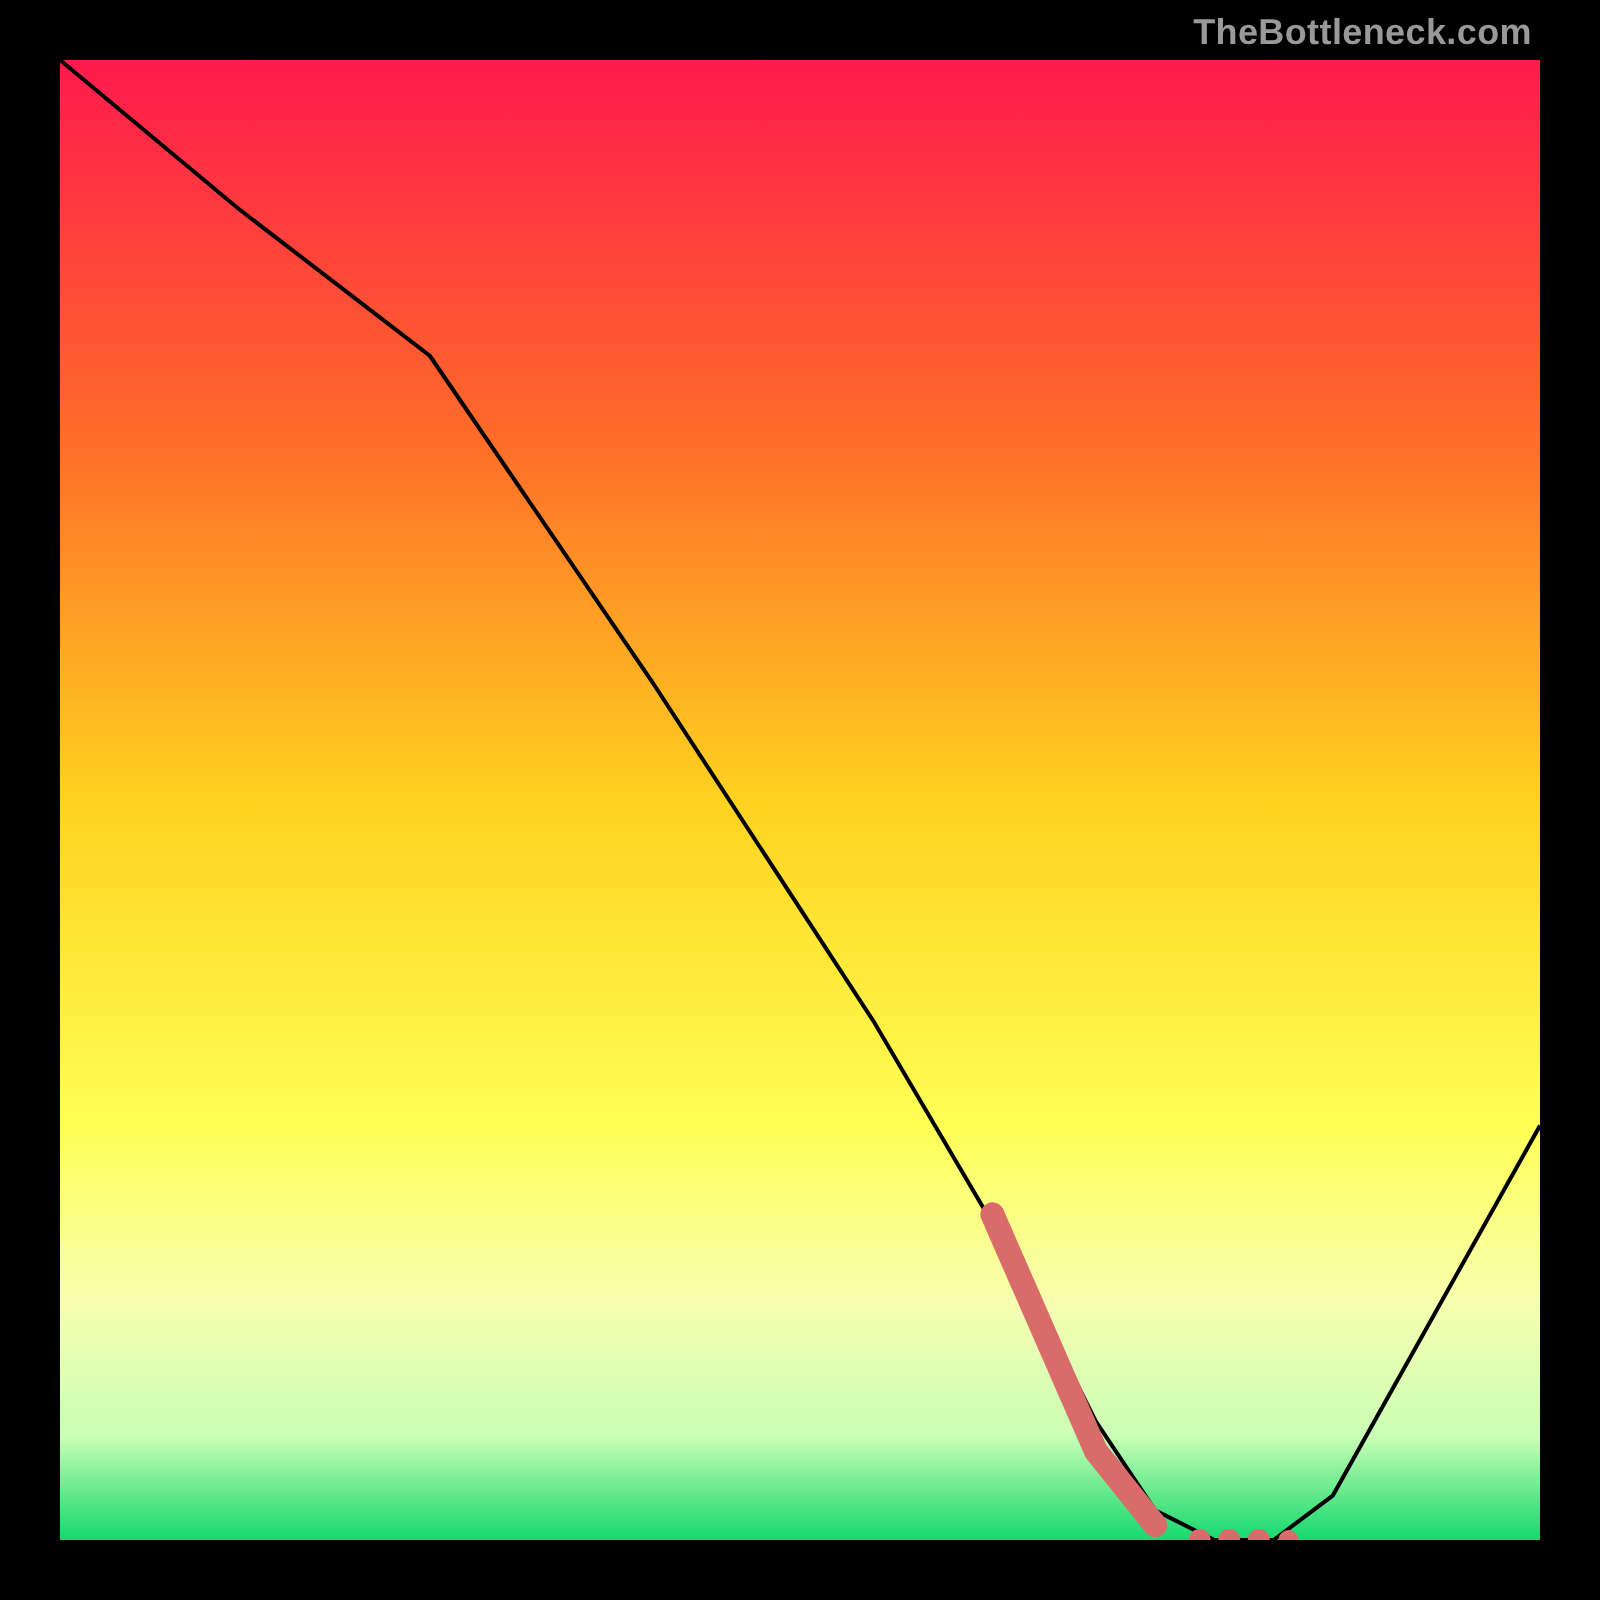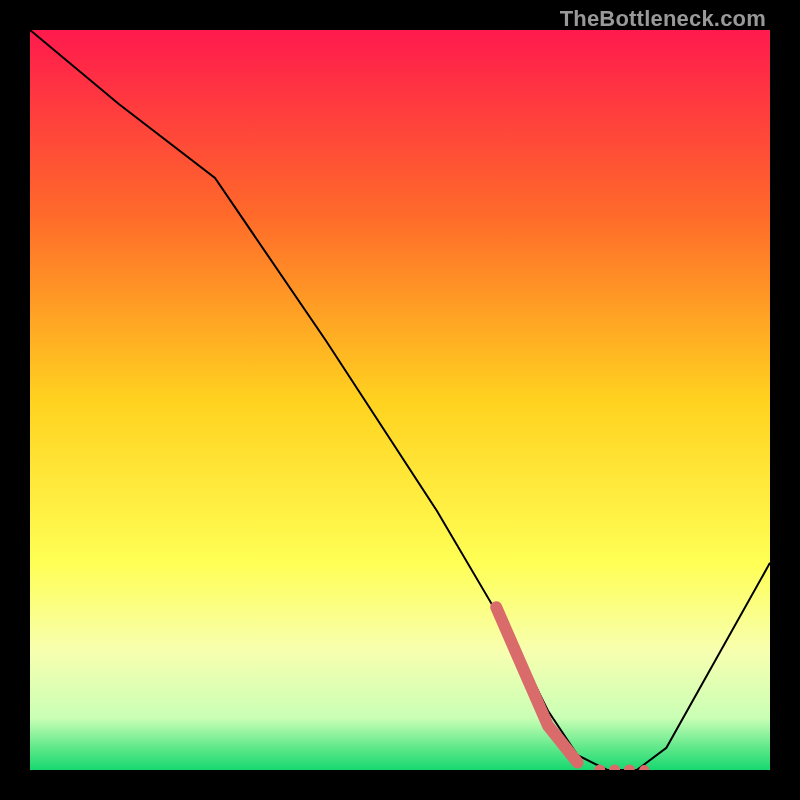--- a/index.html
+++ b/index.html
@@ -23,7 +23,7 @@
     position: absolute;
     top: 6px;
     right: 34px;
-    font-size: 22px;
+    font-size: 18px;
     font-weight: 600;
     color: #999;
     letter-spacing: 0.2px;

